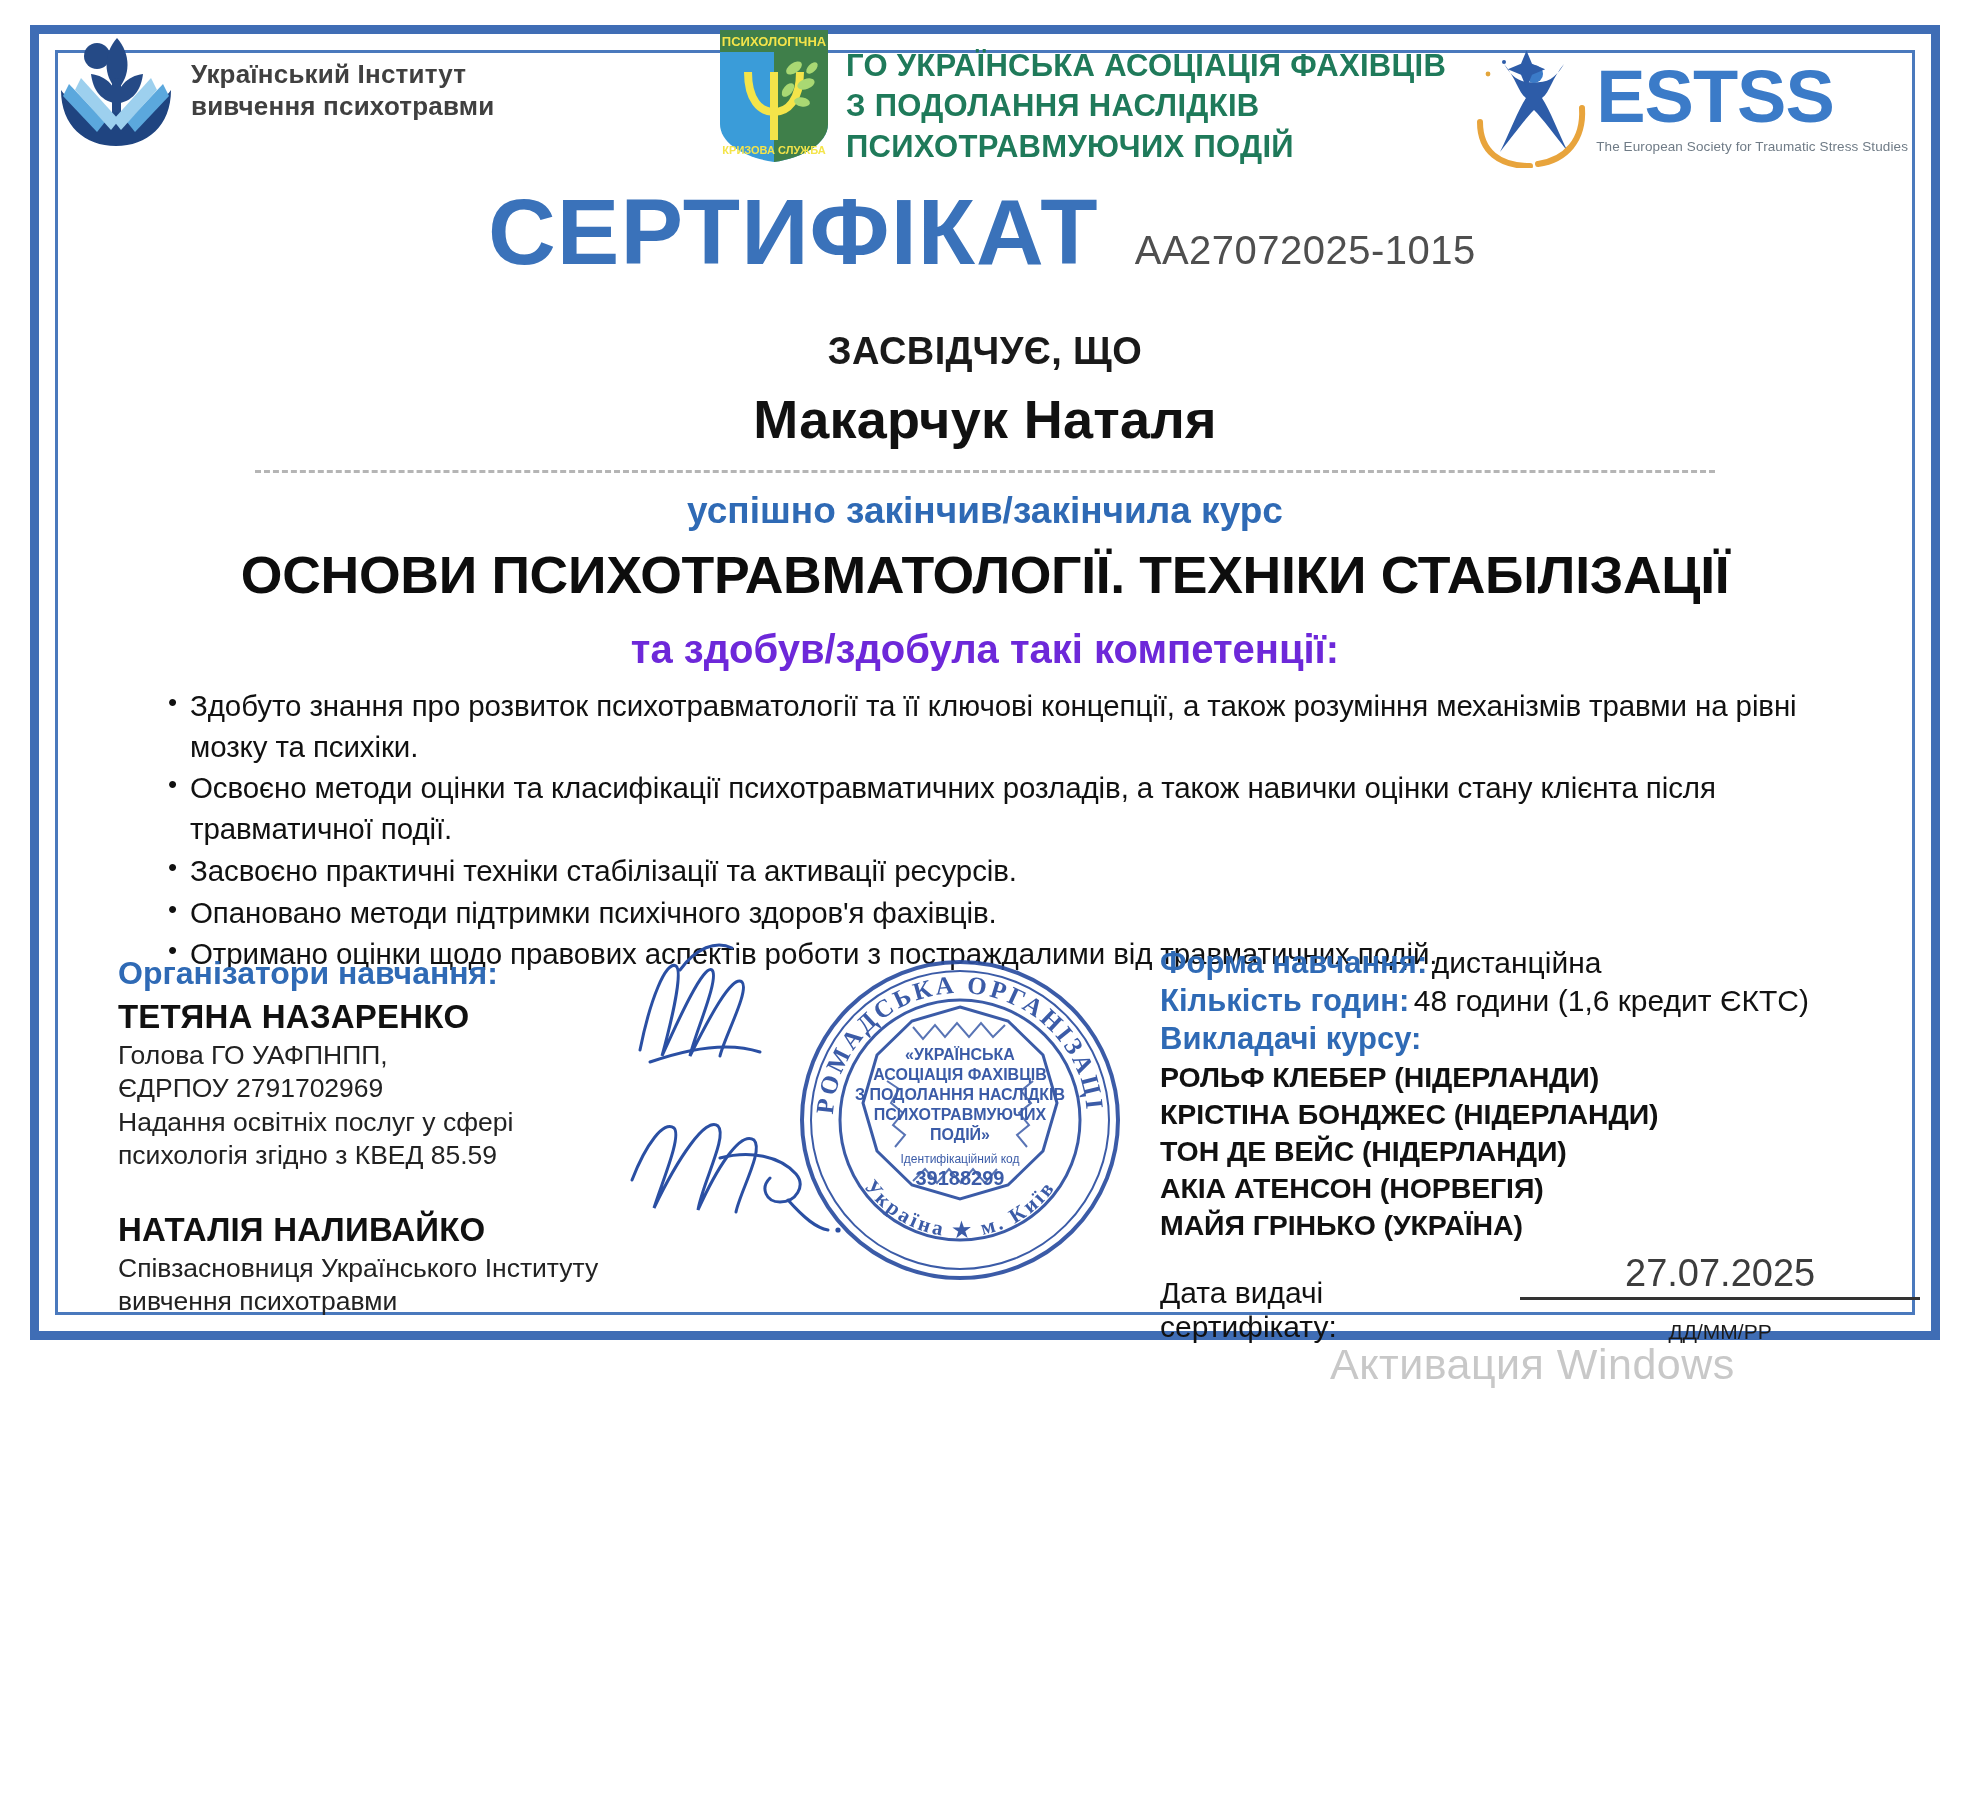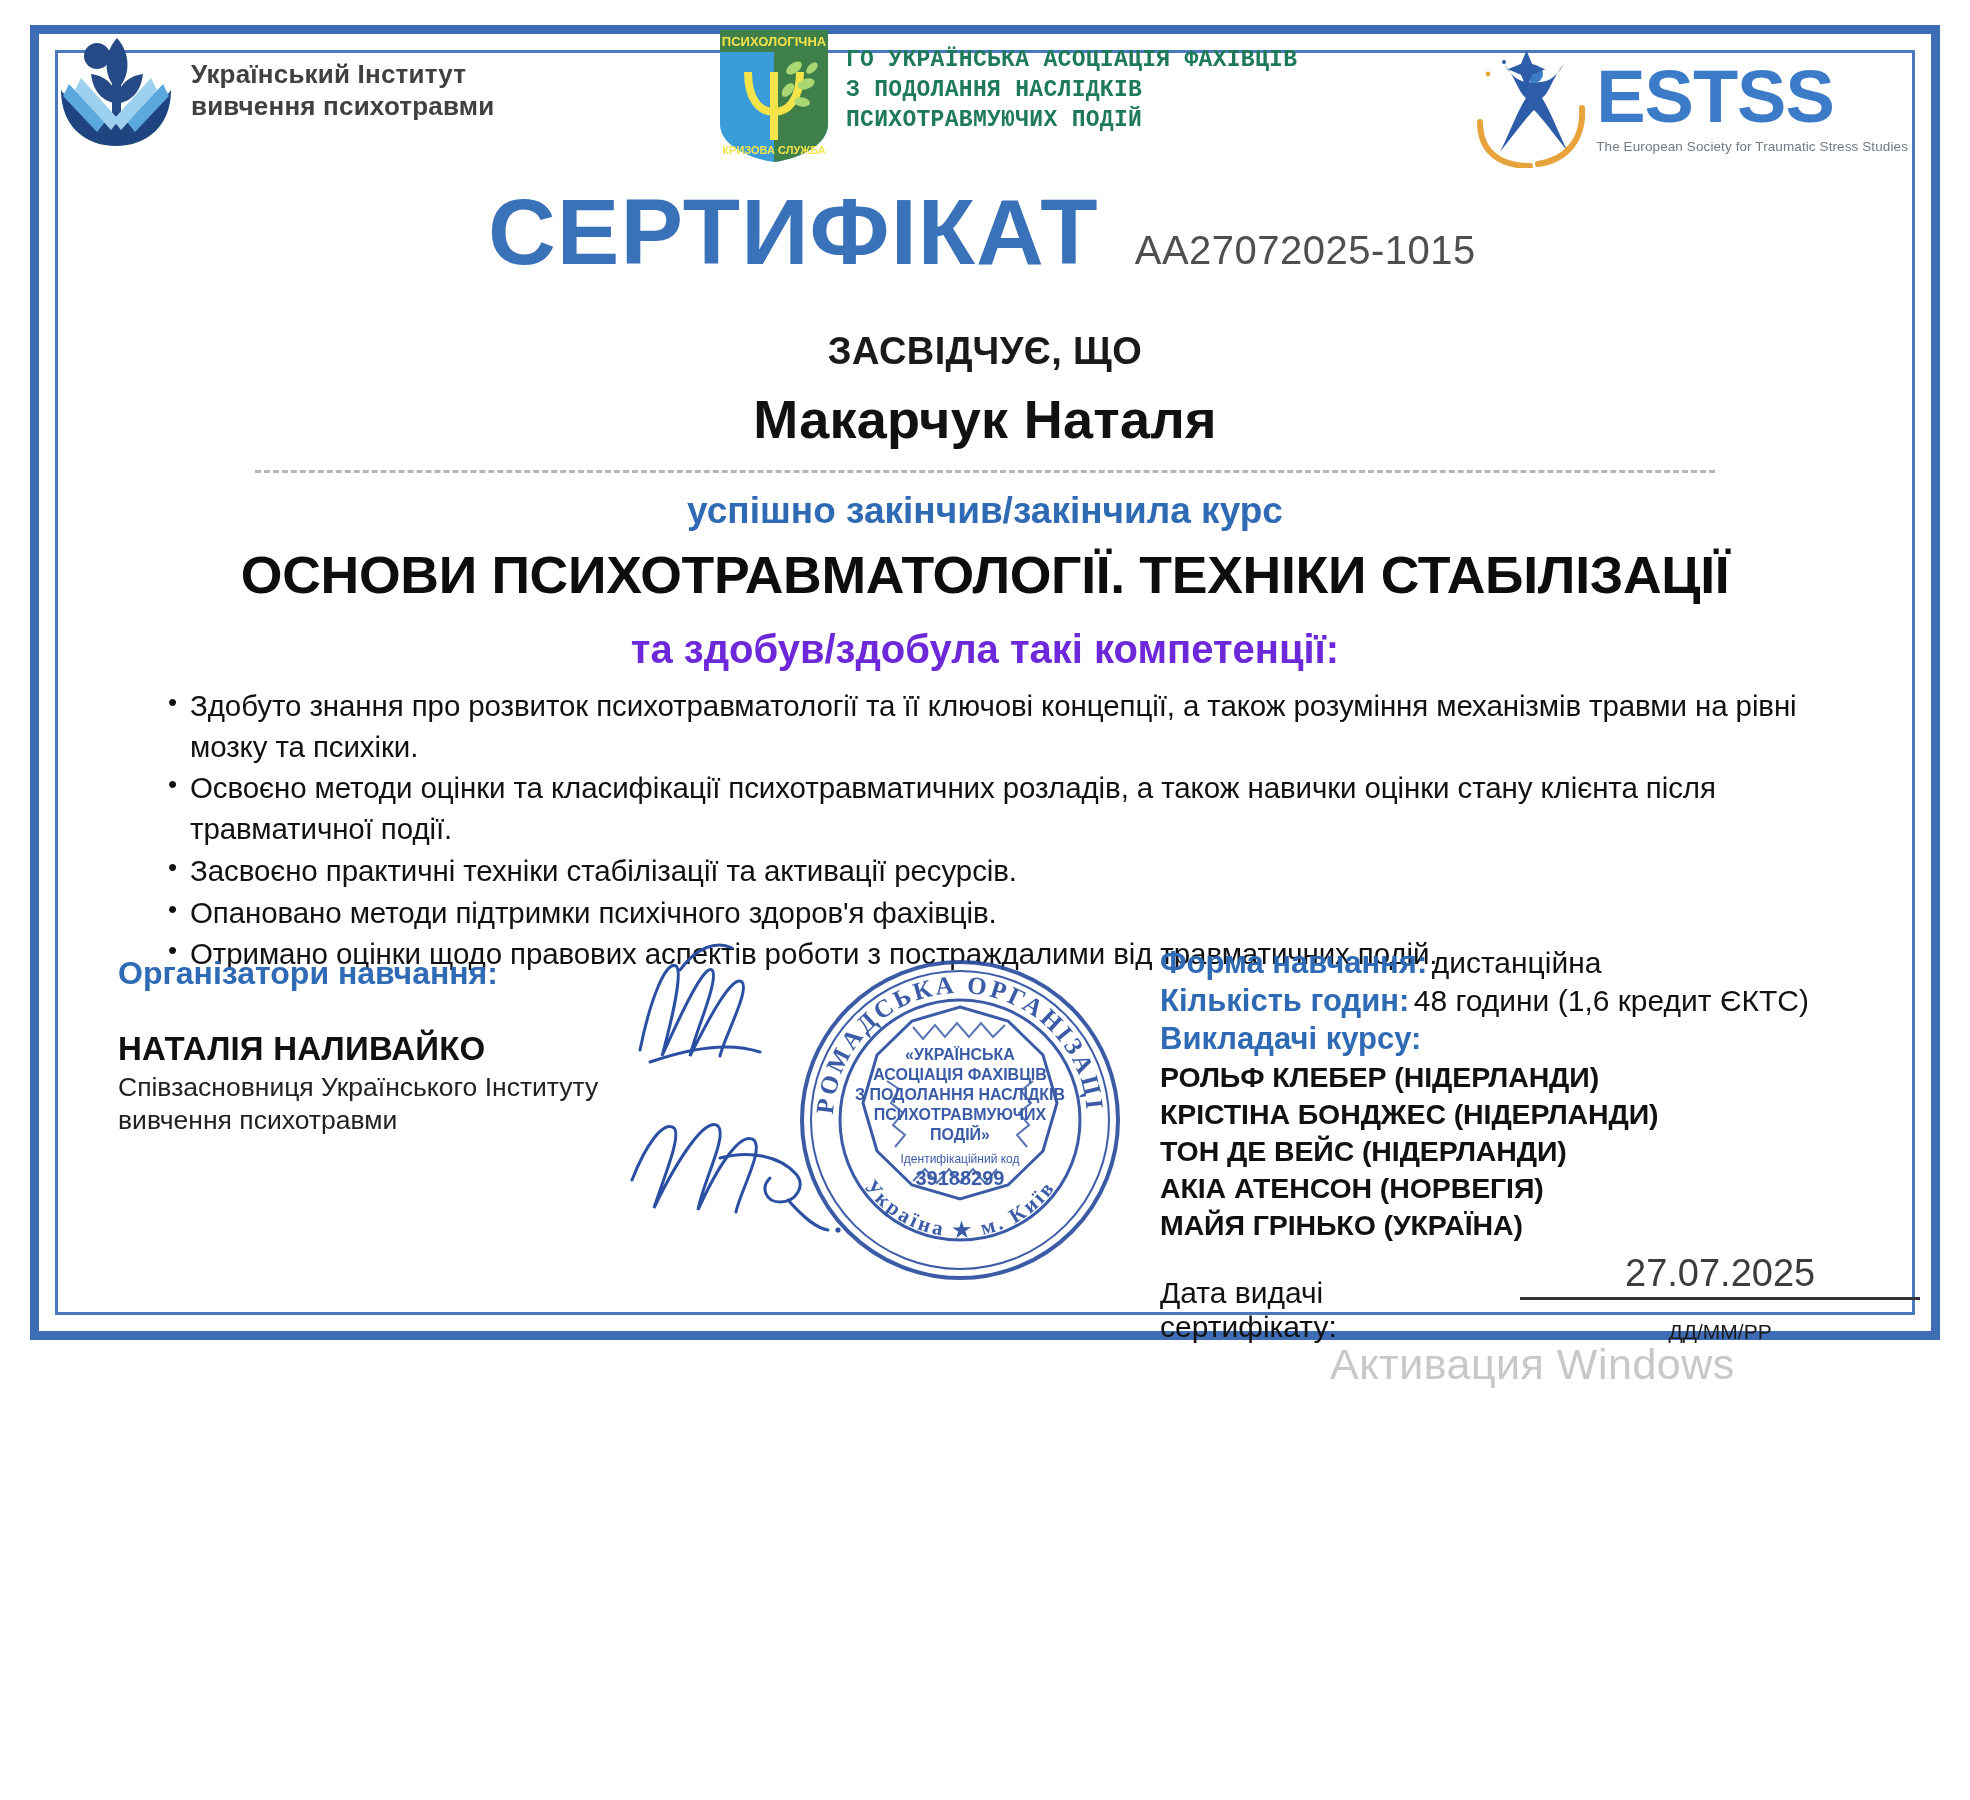--- a/index.html
+++ b/index.html
@@ -46,7 +46,7 @@
   #logo-uafpnpp .shield { width: 112px; height: 136px; flex: none; }
   #logo-uafpnpp .txt {
     margin-left: 16px; margin-top: 18px; color: #1f7a5a; font-weight: bold;
-    font-size: 23px; line-height: 1.30; letter-spacing: .3px; font-family: Liberation Mono, monospace;
+    font-size: 31px; line-height: 1.30; letter-spacing: .3px;
   }
 
   #logo-estss { position: absolute; right: 62px; top: 20px; display: flex; align-items: center; }

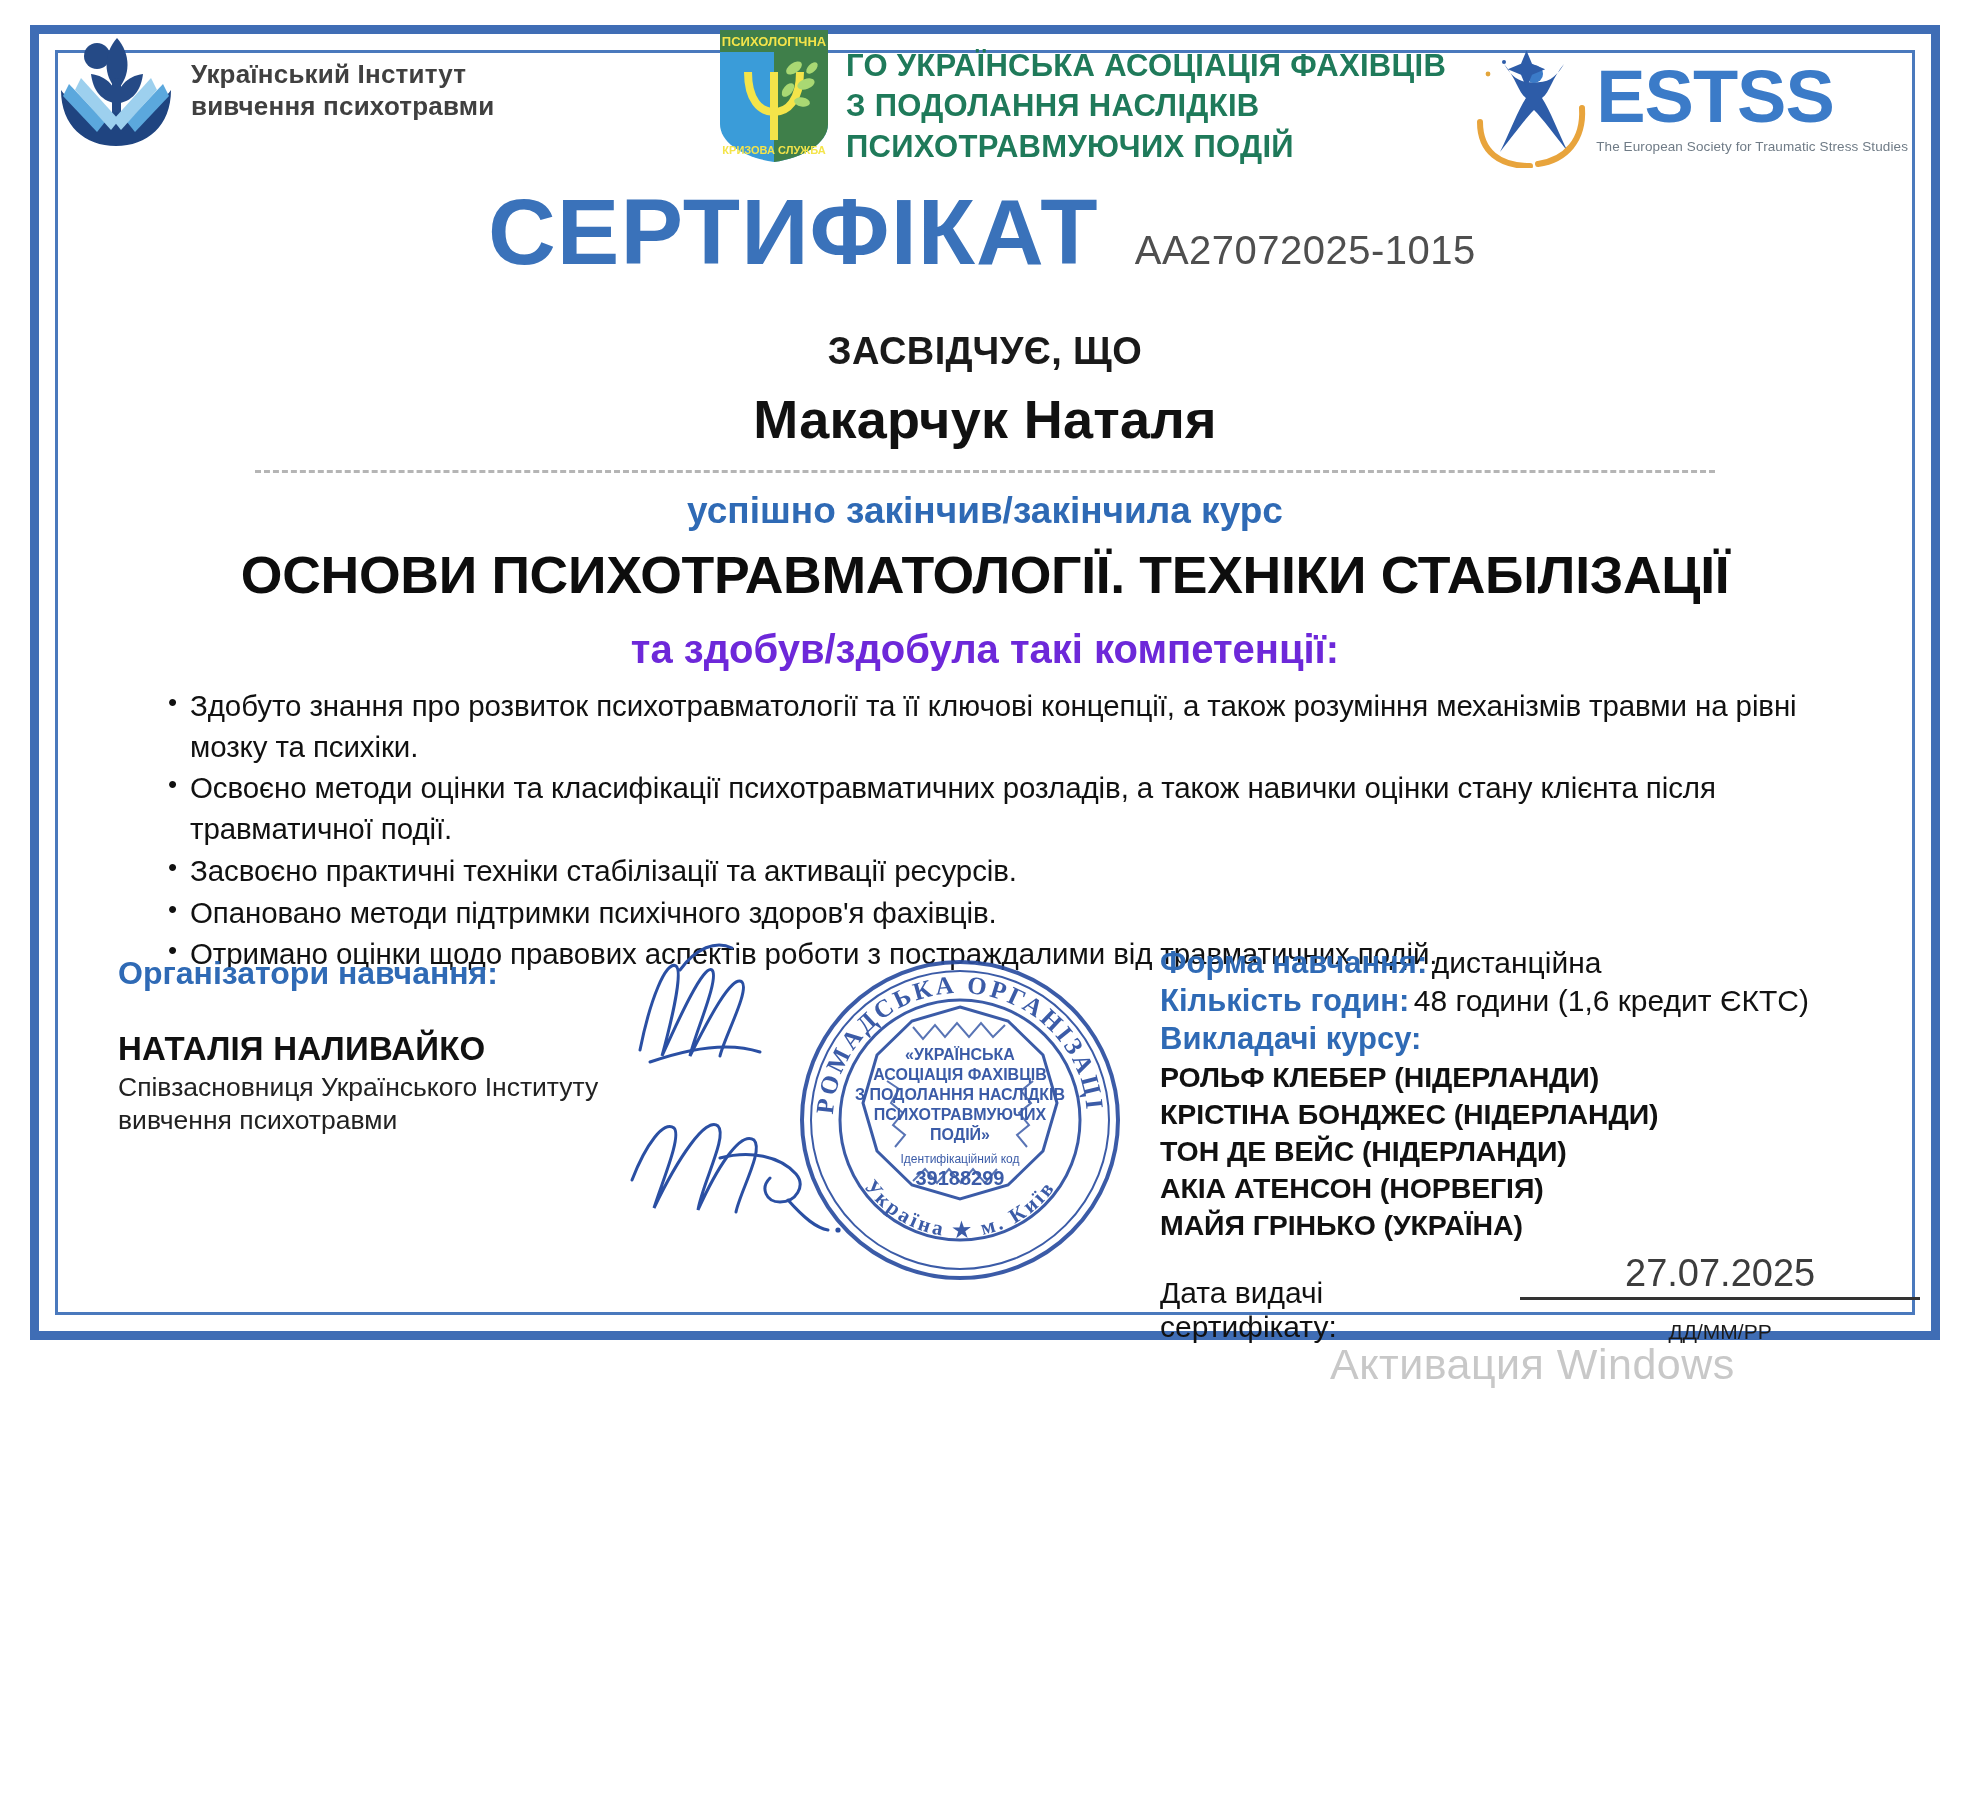--- a/index.html
+++ b/index.html
@@ -277,6 +277,15 @@
 
     <div id="organizers">
       <div id="organizers-head">Організатори навчання:</div>
+      <div id="organizer-1">
+        <div class="org-name">ТЕТЯНА НАЗАРЕНКО</div>
+        <div class="org-role">
+          <div>Голова ГО УАФПНПП,</div>
+          <div>ЄДРПОУ 2791702969</div>
+          <div>Надання освітніх послуг у сфері</div>
+          <div>психологія згідно з КВЕД 85.59</div>
+        </div>
+      </div>
       <div id="organizer-2">
         <div class="org-name">НАТАЛІЯ НАЛИВАЙКО</div>
         <div class="org-role">

